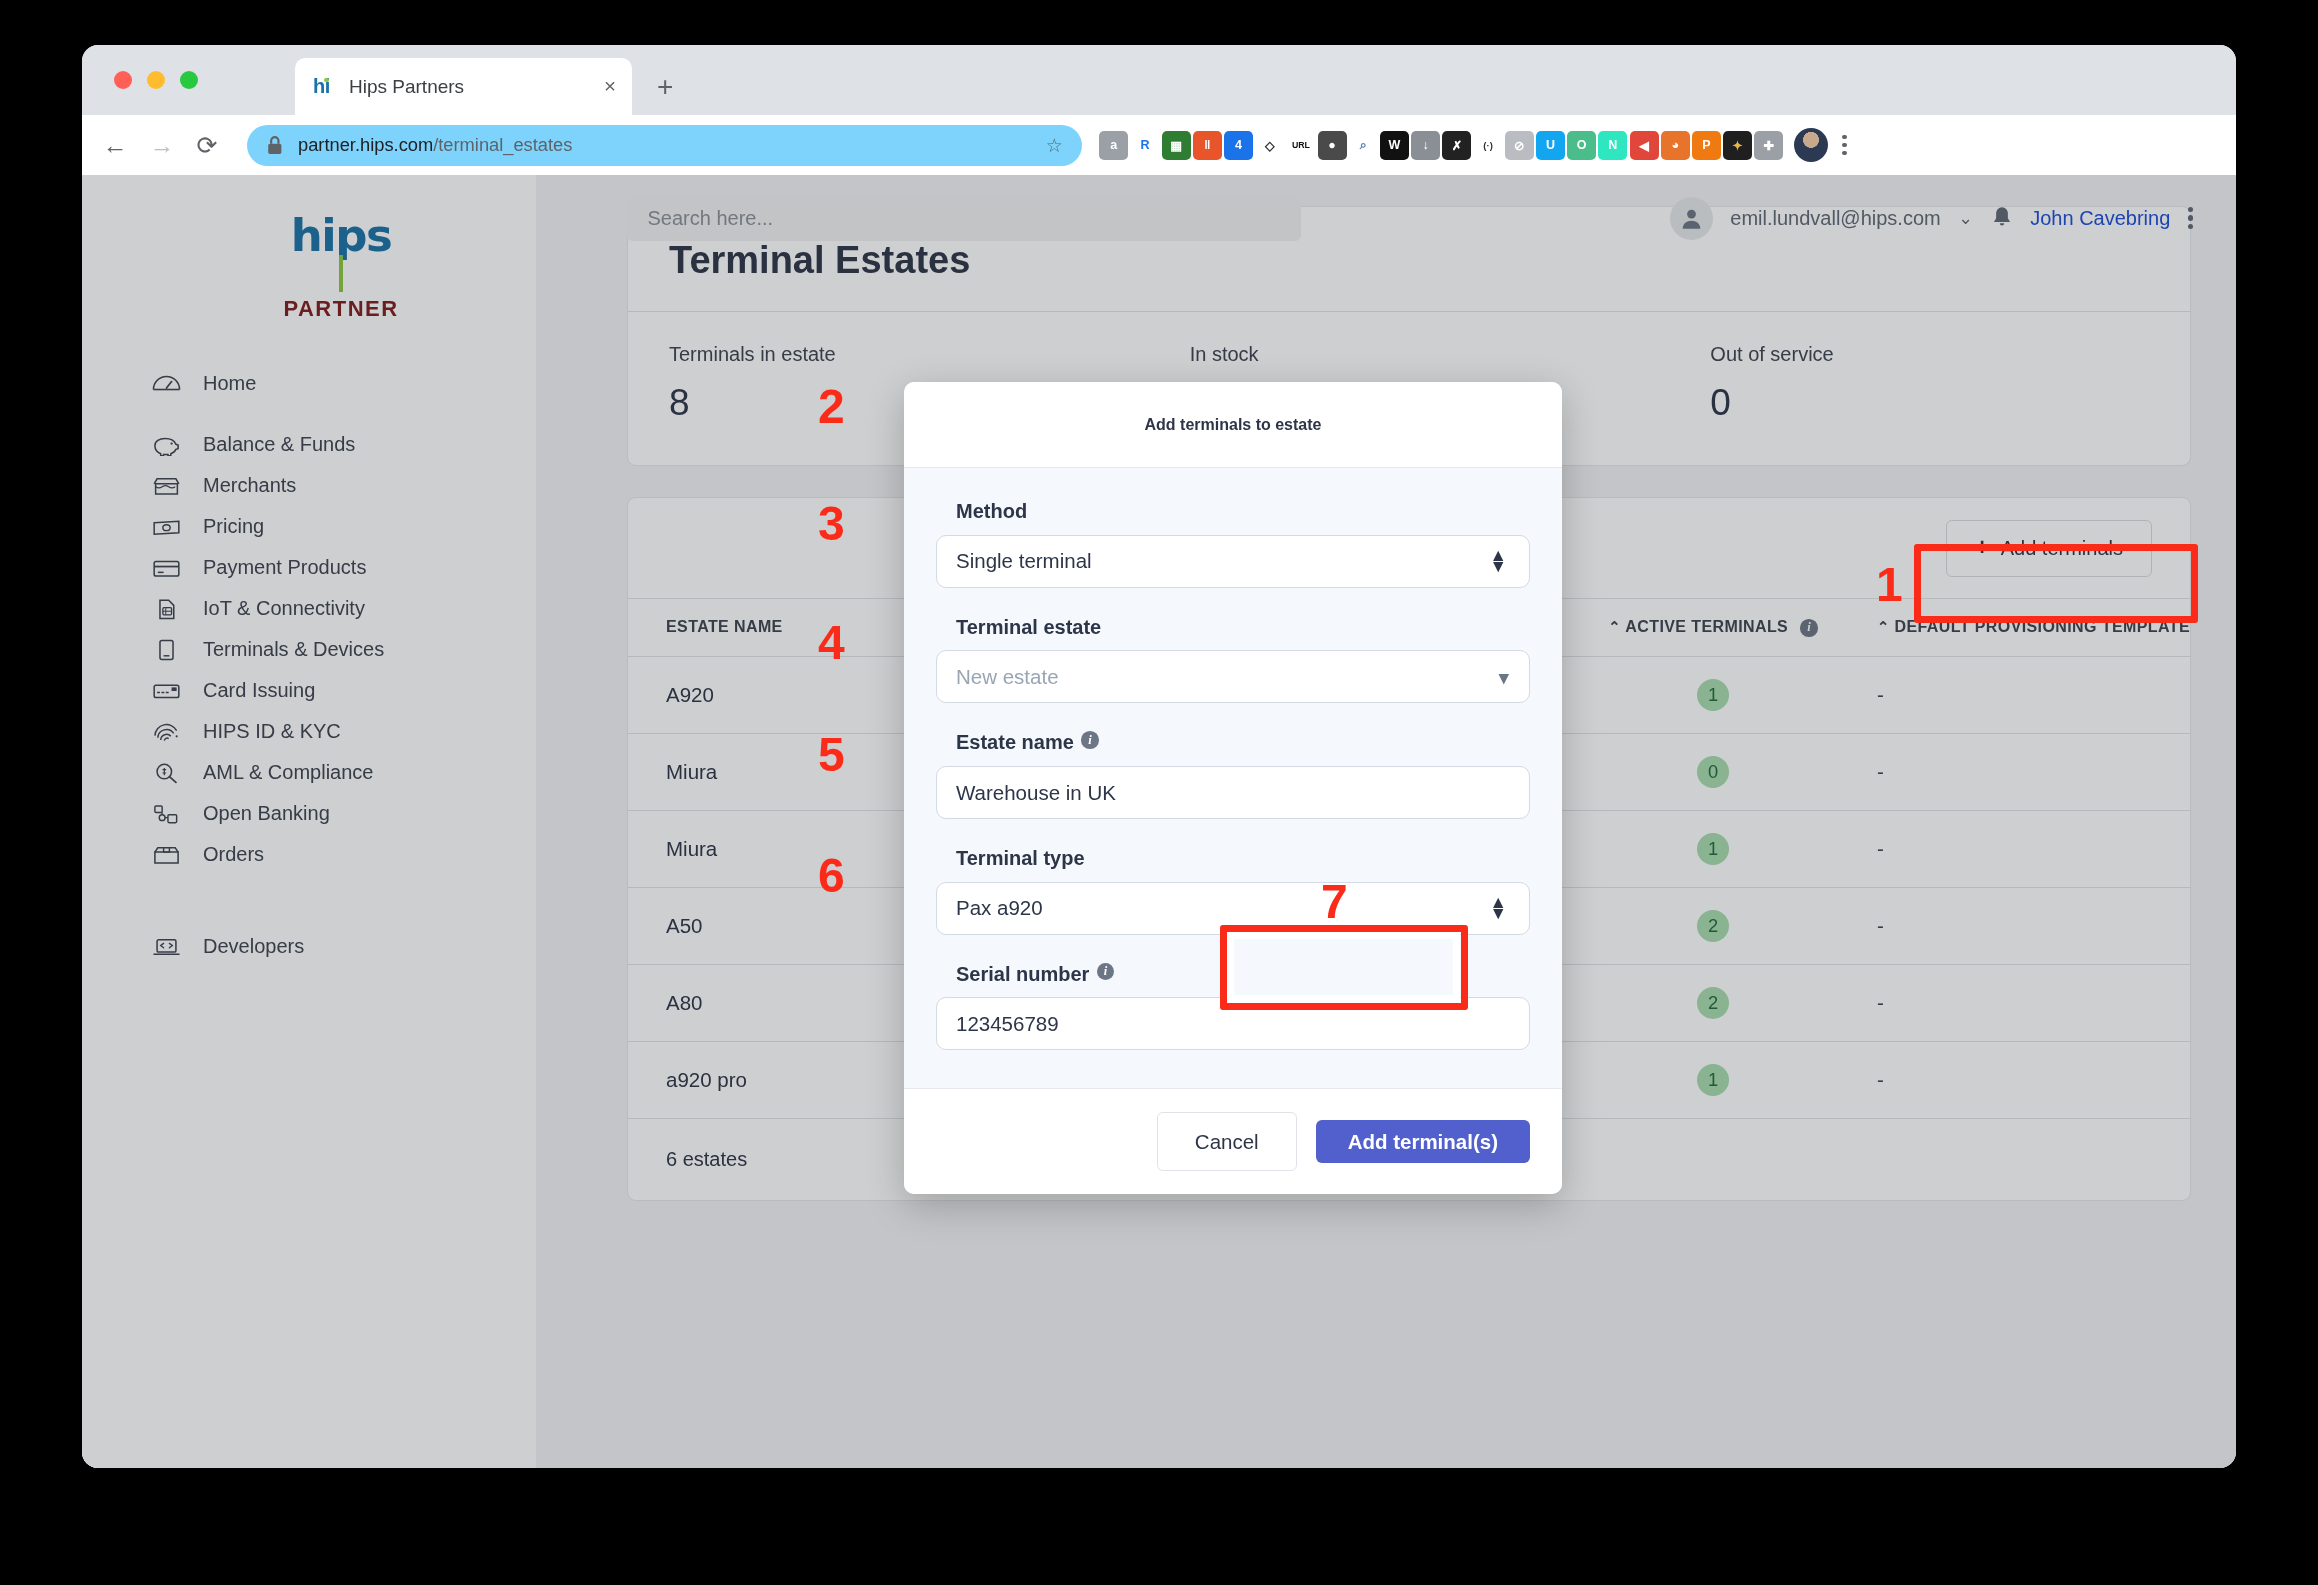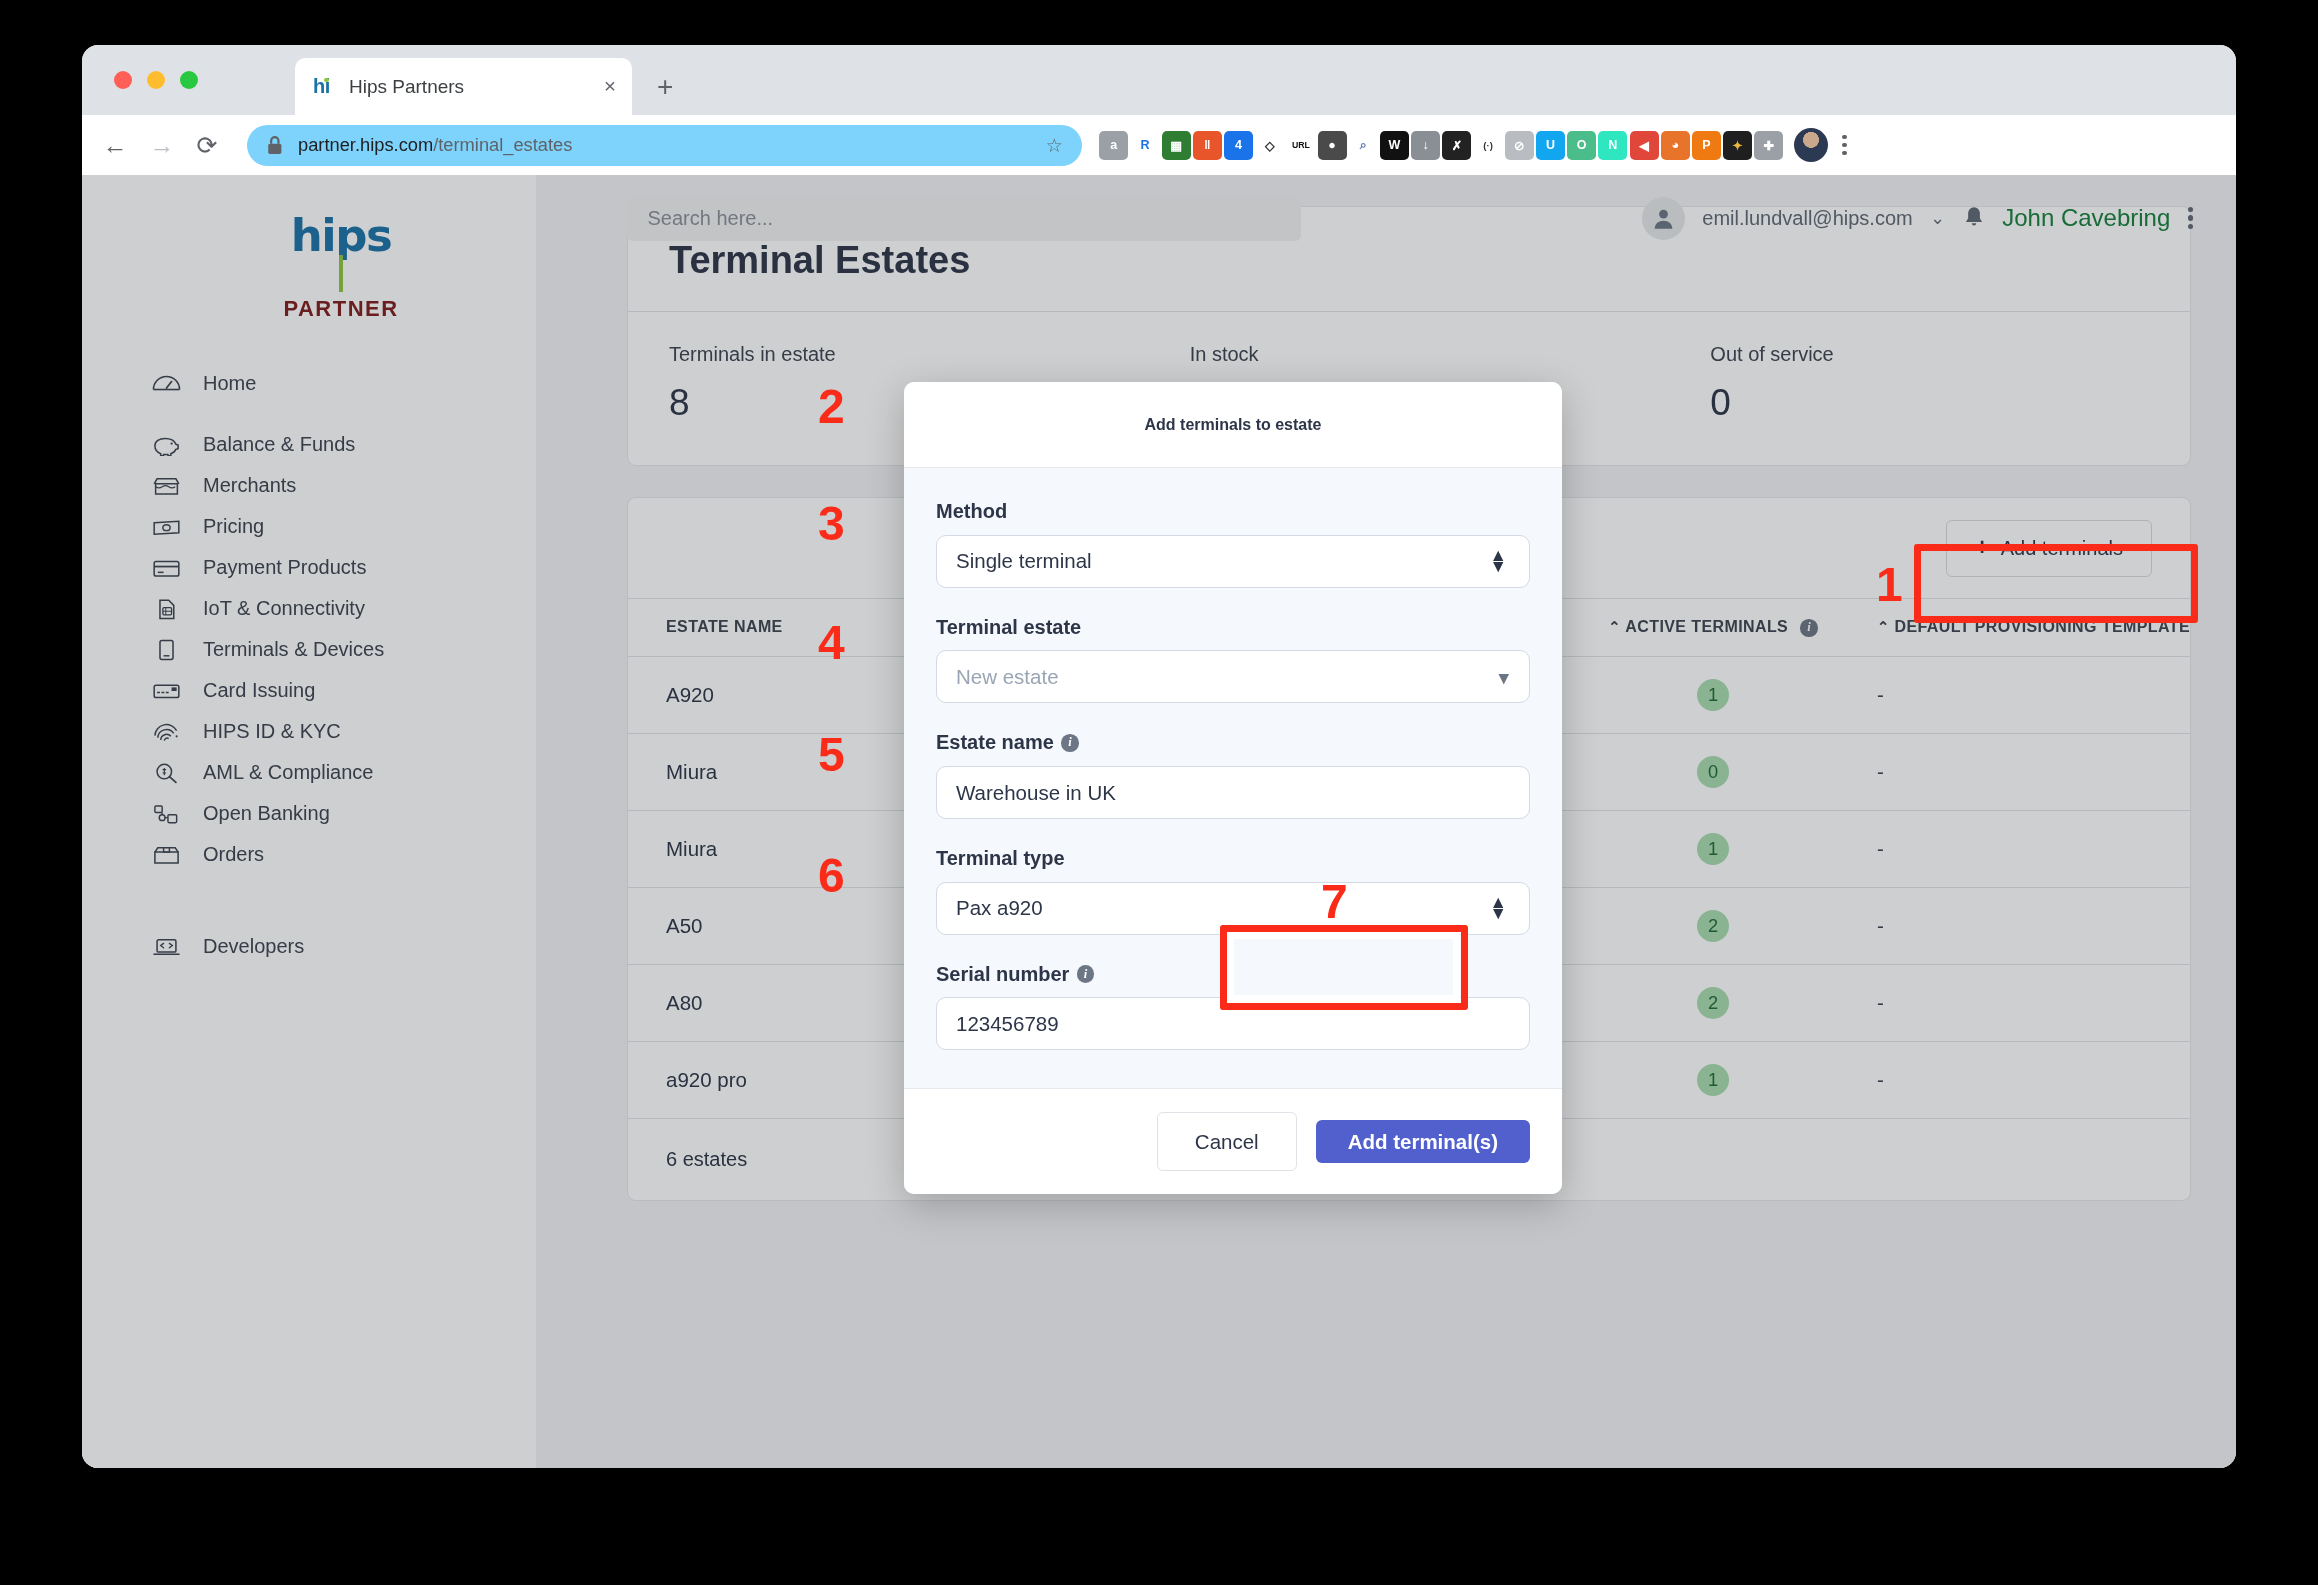--- a/index.html
+++ b/index.html
@@ -185,7 +185,7 @@
      display:flex;align-items:center;justify-content:center; }
   #user-email { font-size:20px; color:#5f6875; }
   .chev { font-size:17.6px; color:#5f6875; }
-  #user-name { font-size:24px; color:#15803d; }
+  #user-name { font-size:20px; color:#1d4ed8; }
   #kebab { display:flex; flex-direction:column; gap:3.7px; }
   #kebab i { width:5.1px;height:5.1px;border-radius:50%;background:#5f6875;display:block; }
 

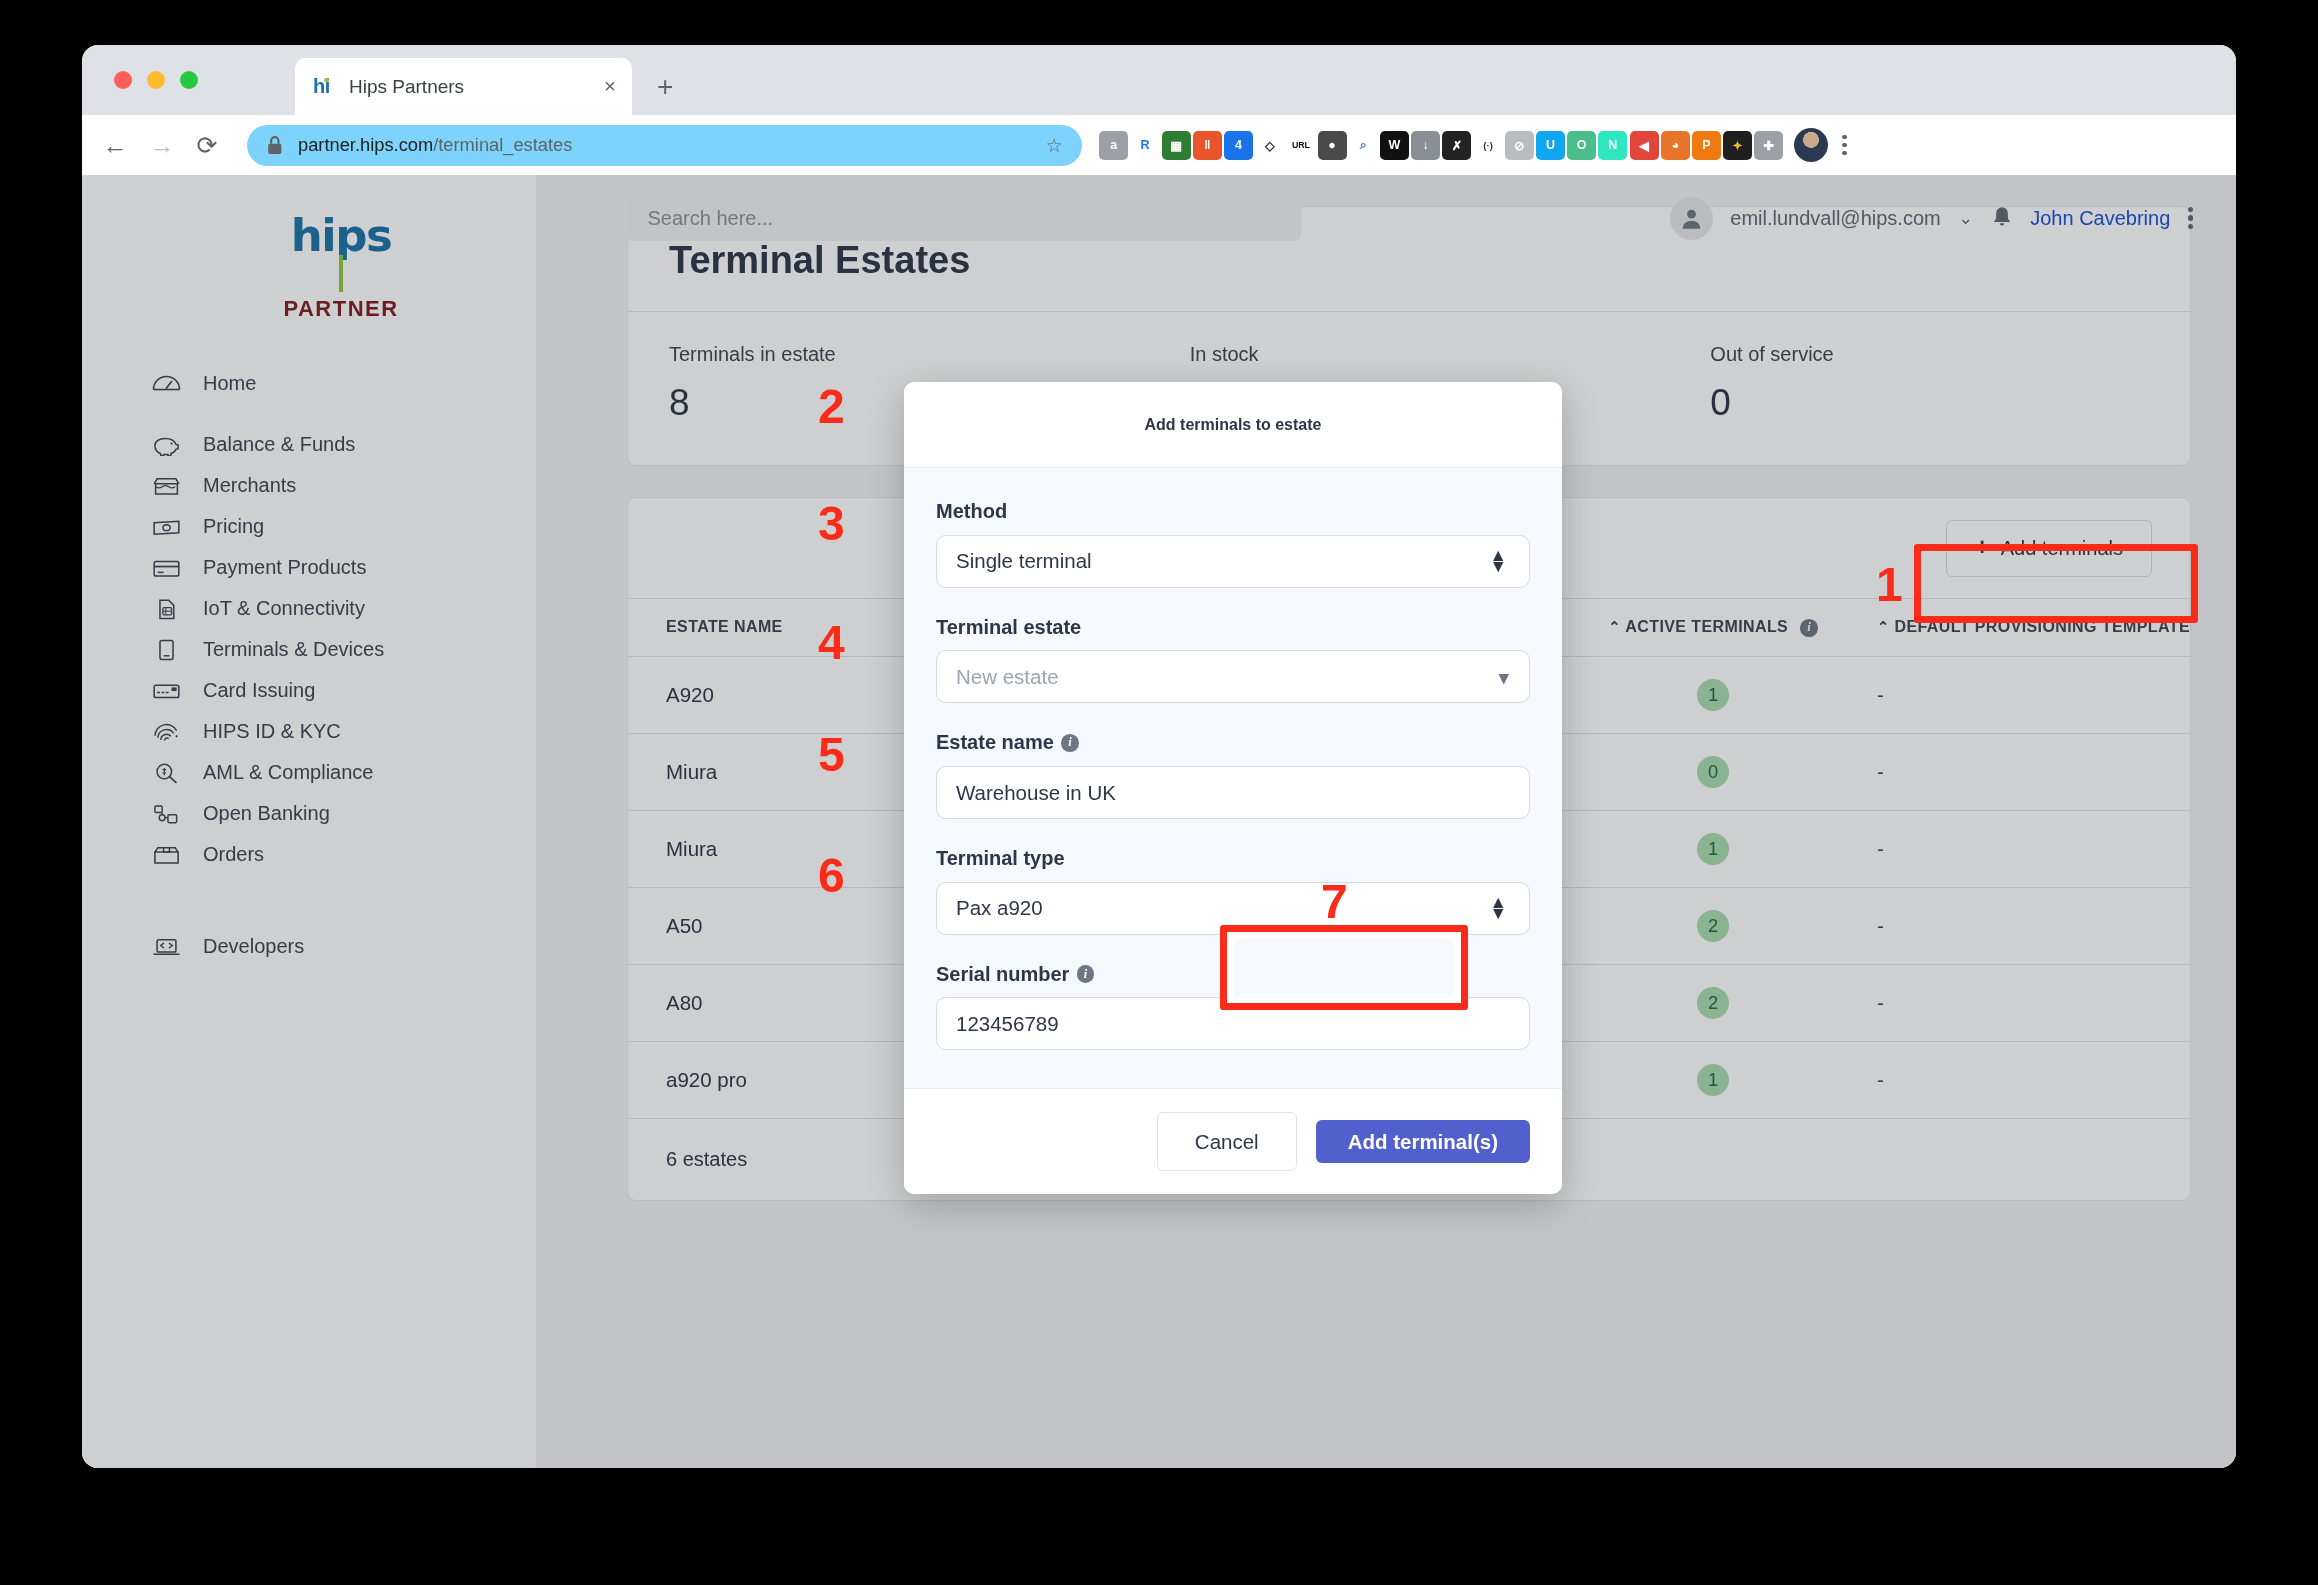--- a/index.html
+++ b/index.html
@@ -210,7 +210,7 @@
   .field:last-child { margin-bottom:0; }
   .field-label {
     font-size:20px; font-weight:700; color:#2d3648; margin-bottom:11.7px;
-    display:flex; align-items:center;
+    display:flex; align-items:flex-start;margin-left:20px;
   }
   .control {
     position:relative; height:53px; background:#fff;

